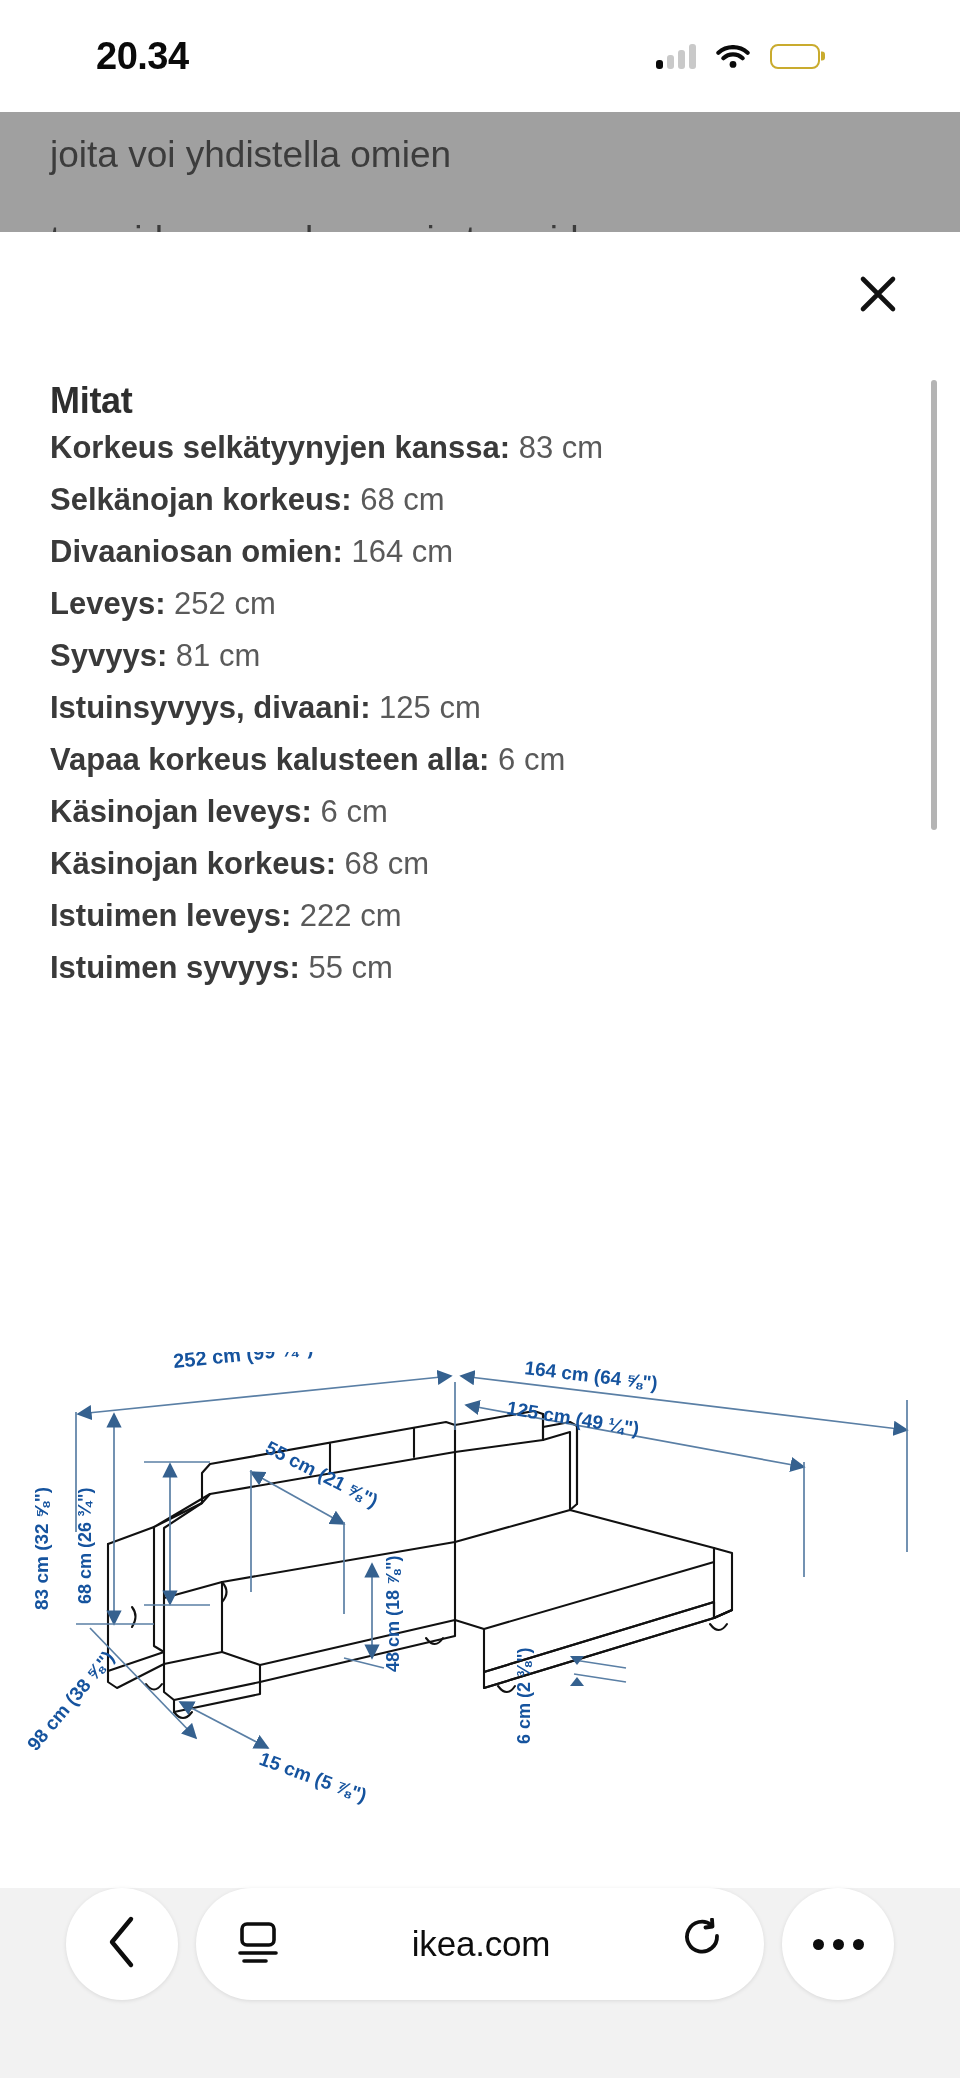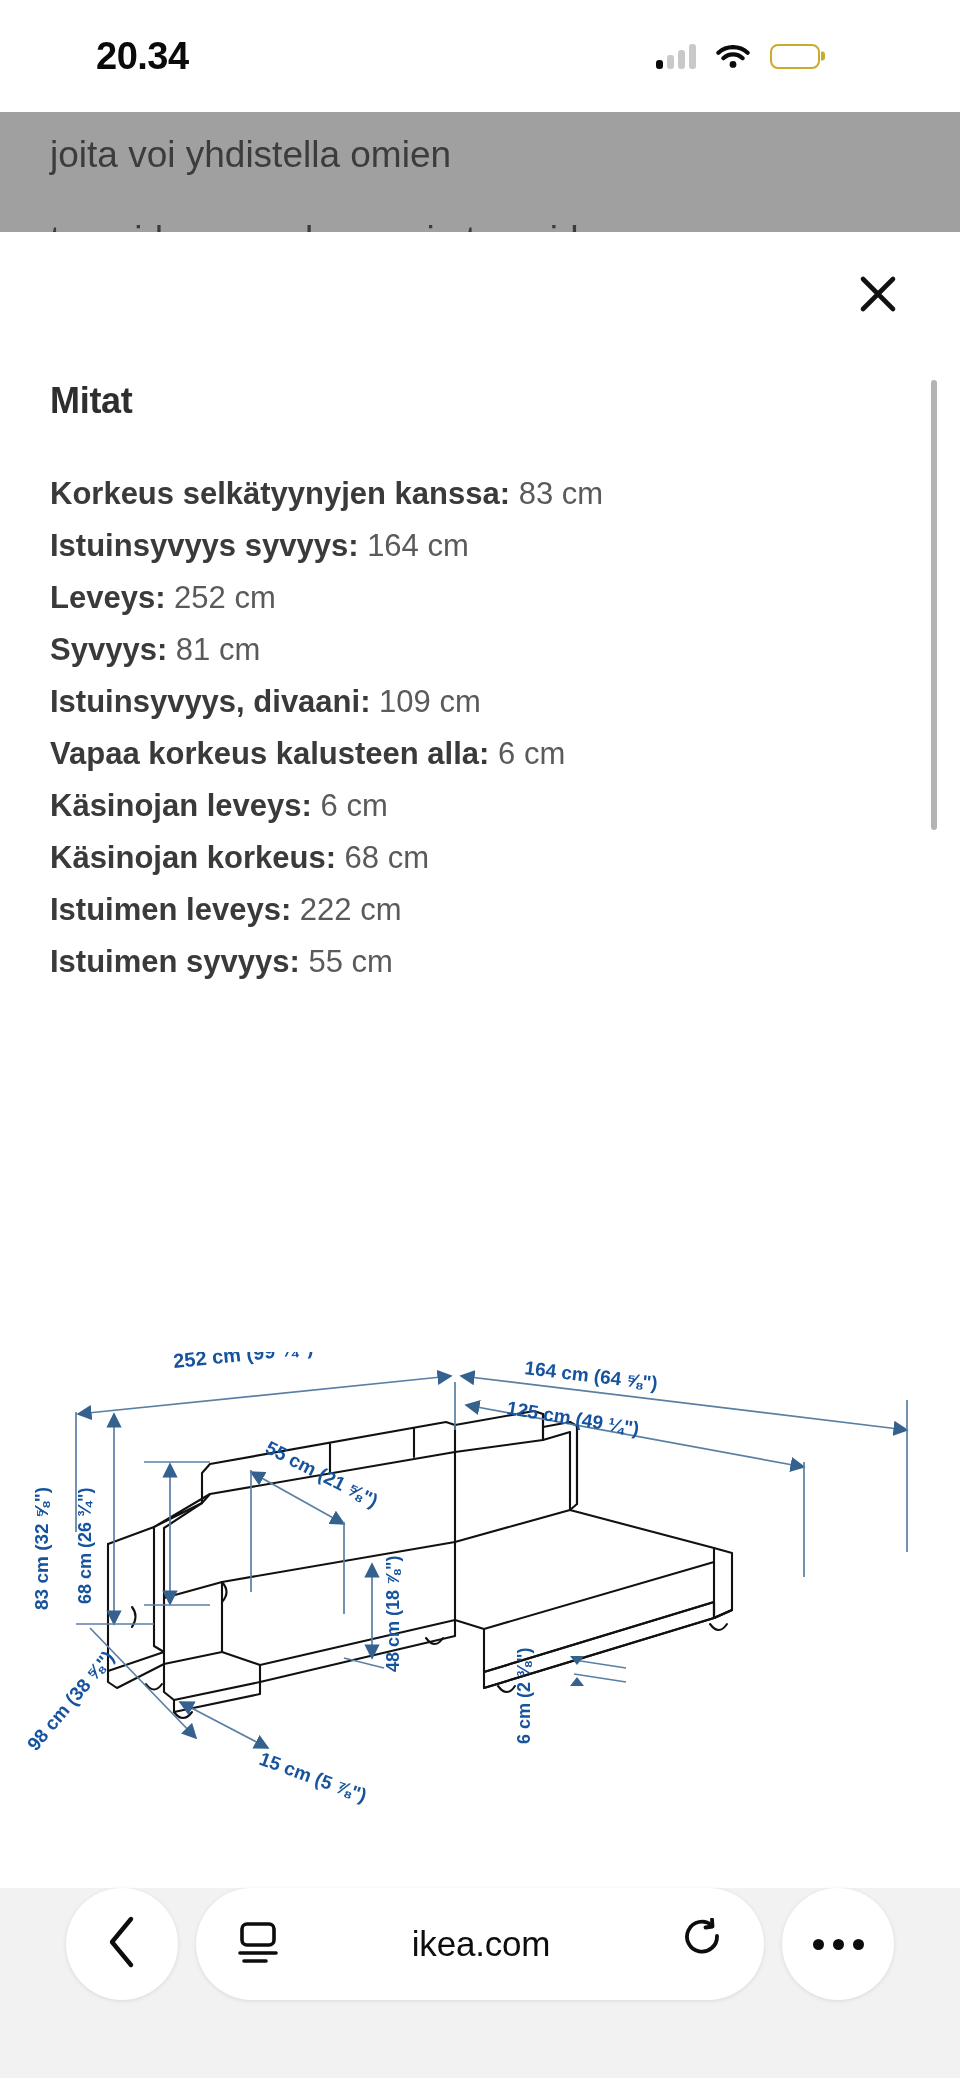--- a/index.html
+++ b/index.html
@@ -153,7 +153,7 @@
     letter-spacing: -0.3px;
   }
 
-  .spec-list { margin-top: 46px; }
+  .spec-list { }
 
   .spec-row {
     font-size: 31px;

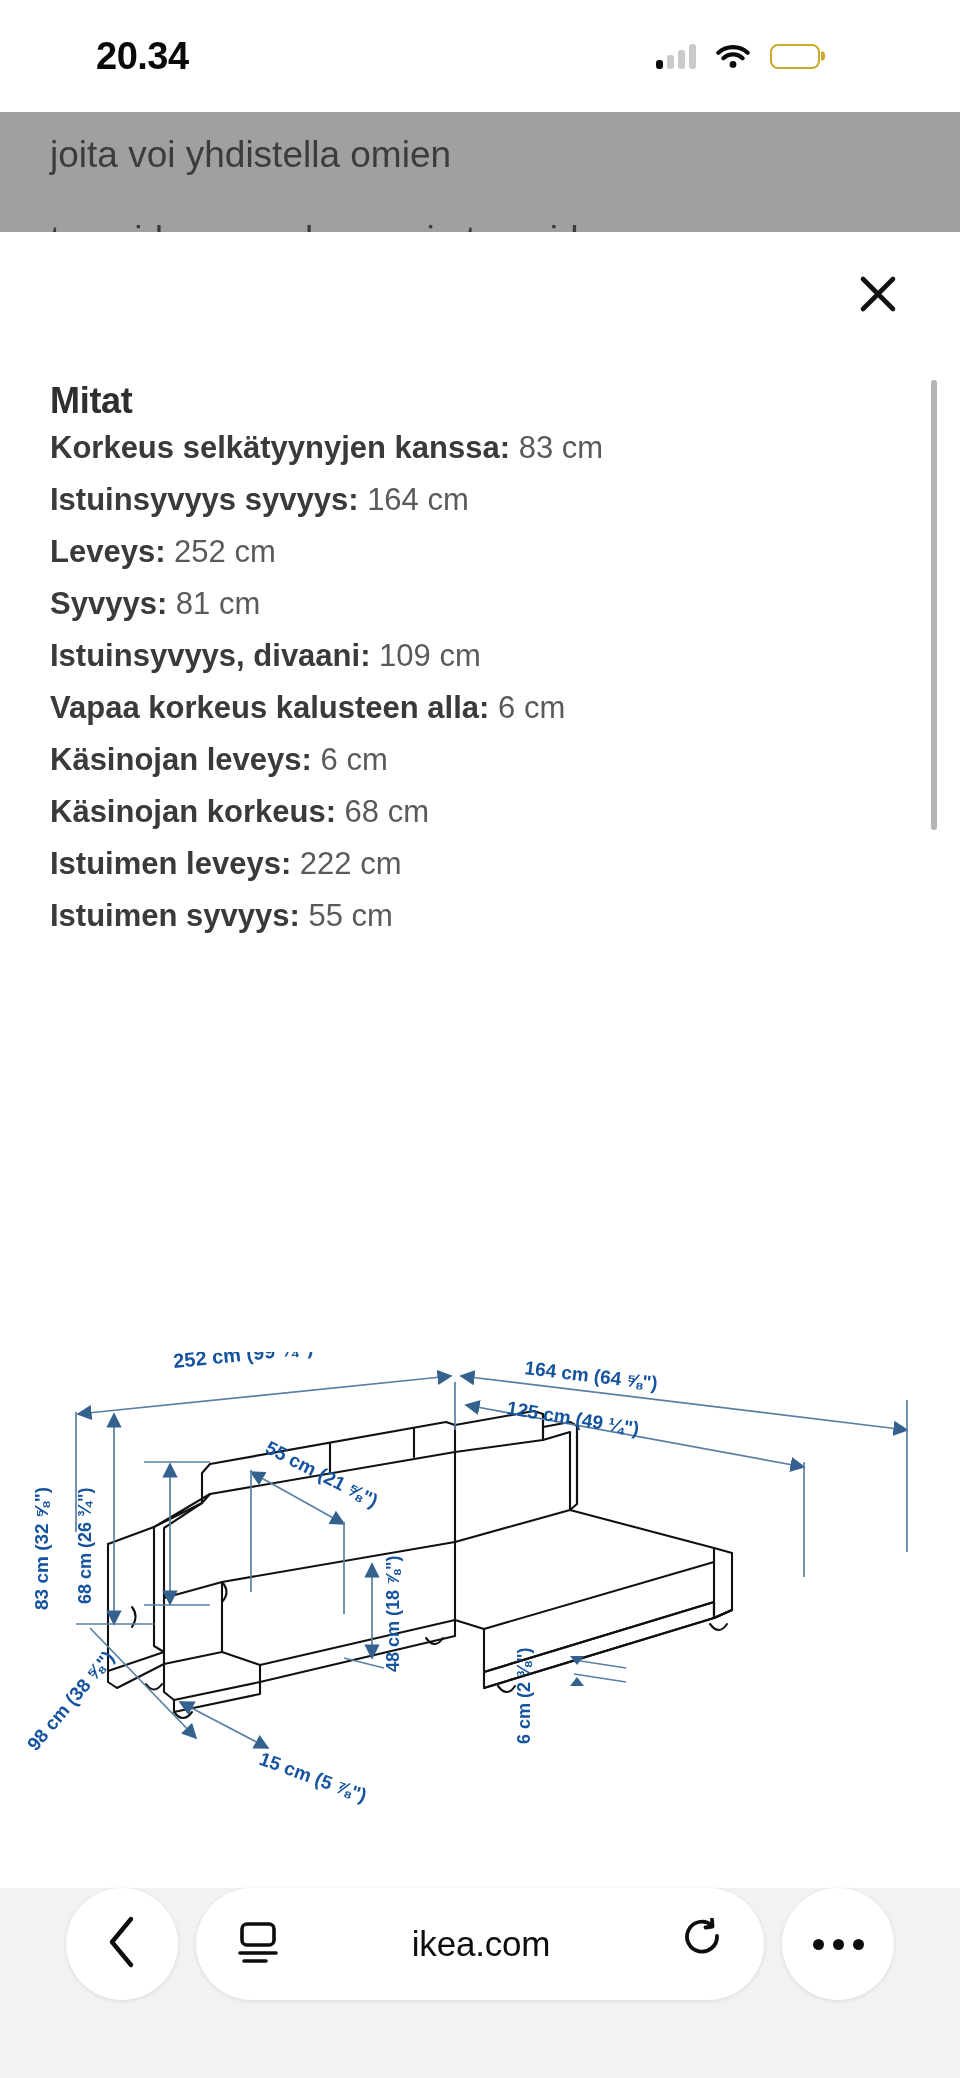--- a/index.html
+++ b/index.html
@@ -281,6 +281,10 @@
         <div class="spec-row">
           <span class="spec-label">Korkeus selkätyynyjen kanssa:</span>
           <span class="spec-value">83 cm</span>
+        </div>
+        <div class="spec-row">
+          <span class="spec-label">Selkänojan korkeus:</span>
+          <span class="spec-value">68 cm</span>
         </div>
         <div class="spec-row">
           <span class="spec-label">Istuinsyvyys syvyys:</span>

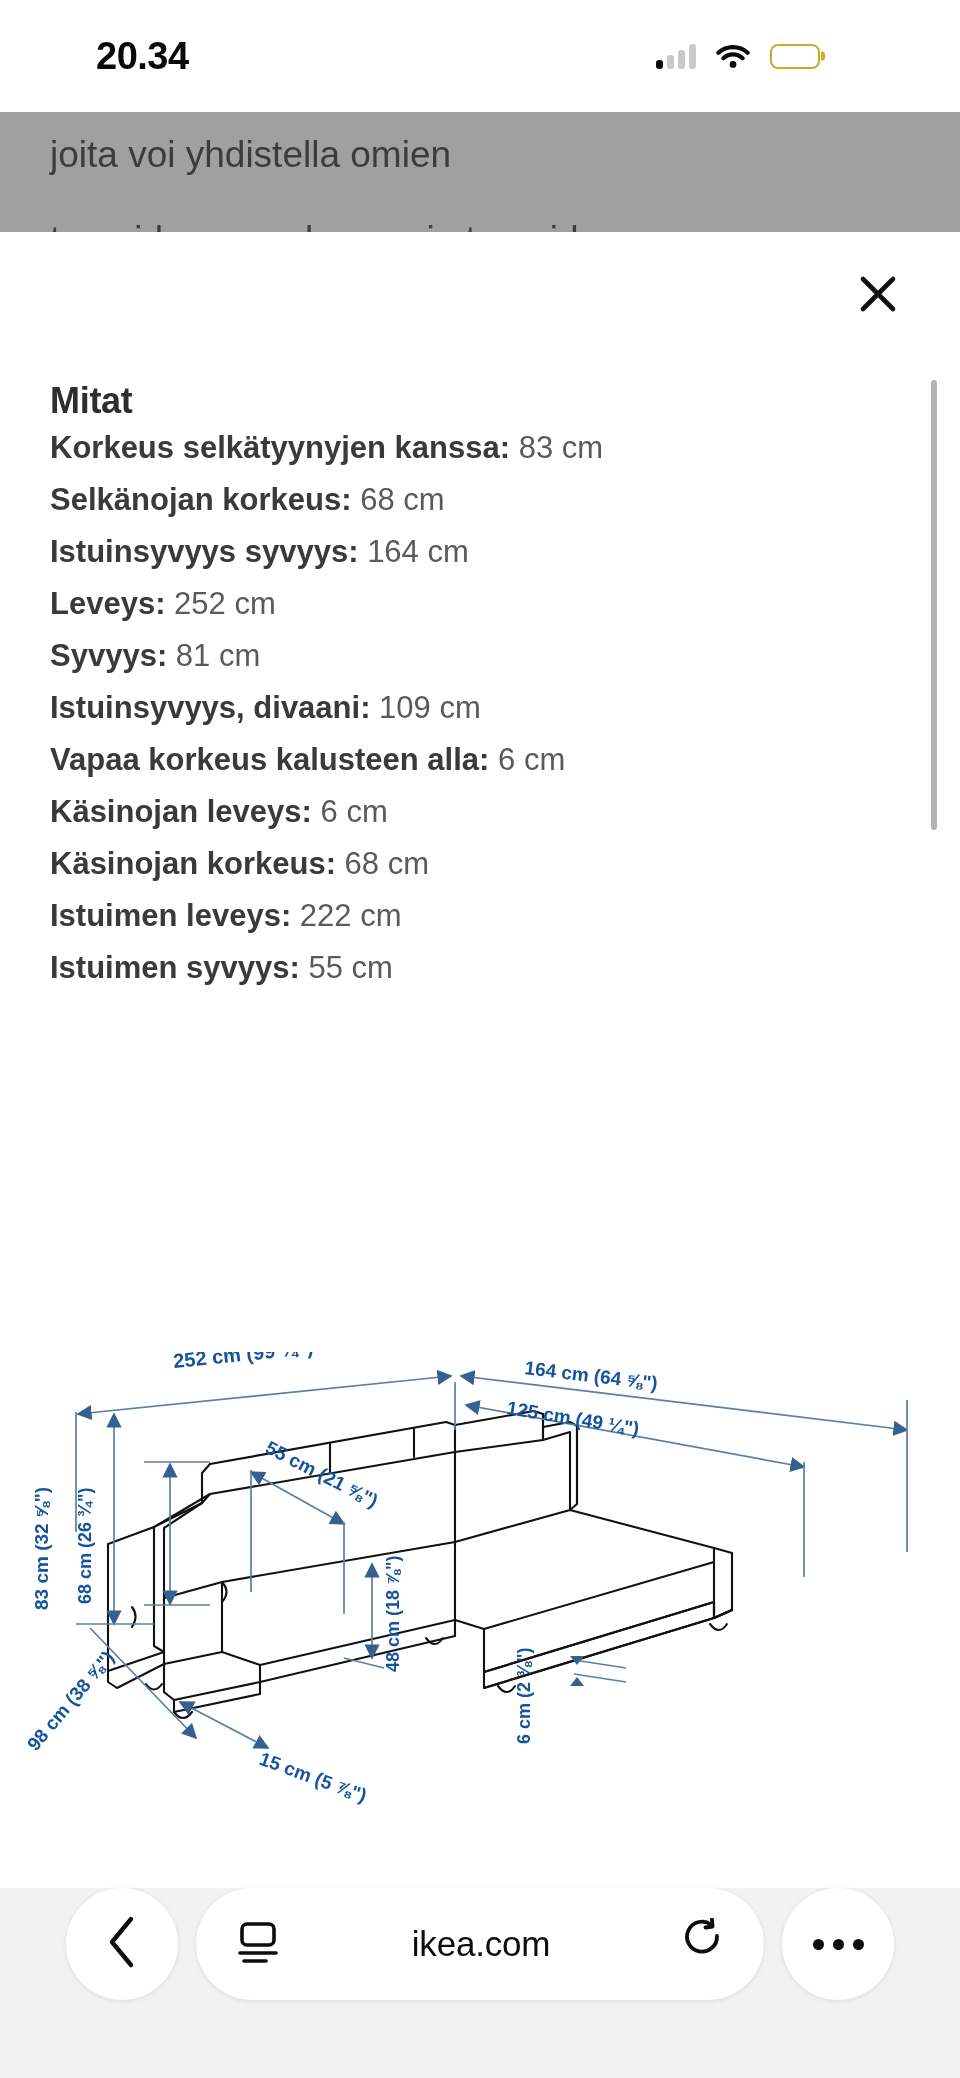--- a/index.html
+++ b/index.html
@@ -287,7 +287,7 @@
           <span class="spec-value">68 cm</span>
         </div>
         <div class="spec-row">
-          <span class="spec-label">Istuinsyvyys syvyys:</span>
+          <span class="spec-label">Divaaniosan omien:</span>
           <span class="spec-value">164 cm</span>
         </div>
         <div class="spec-row">

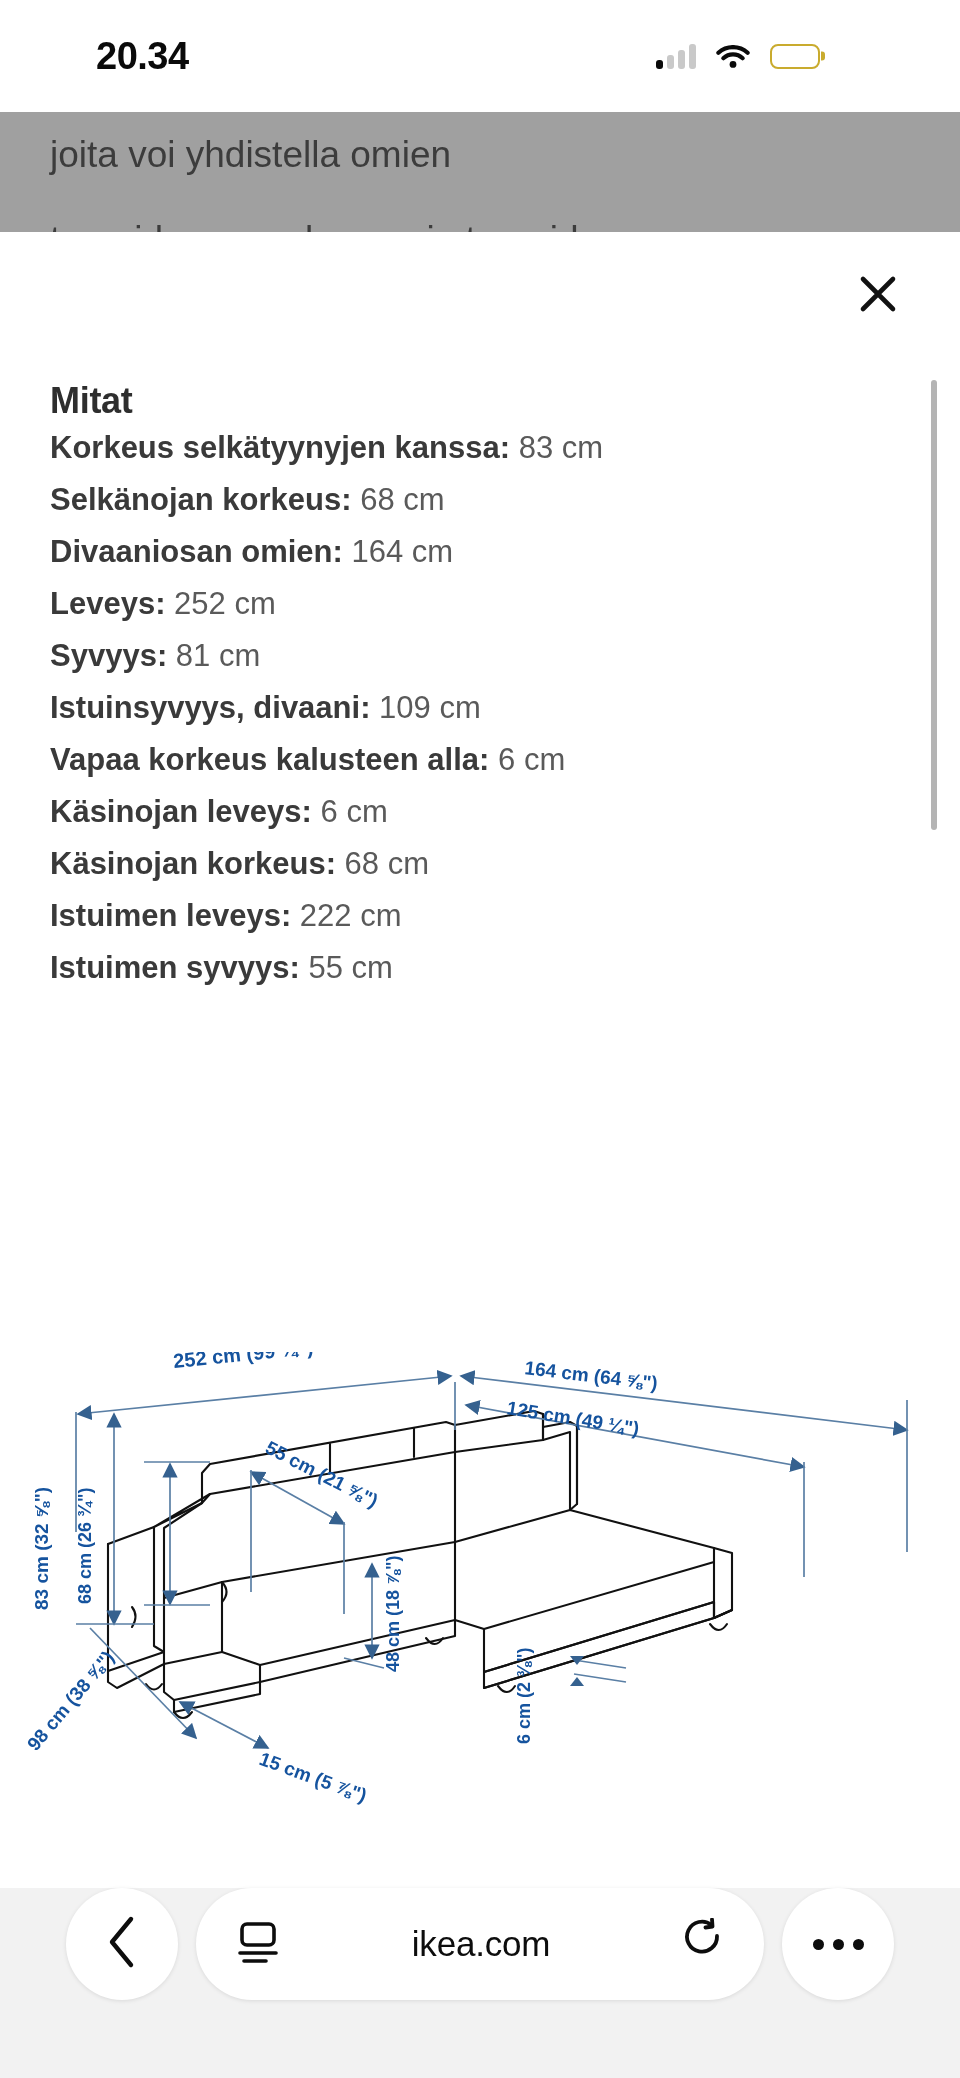--- a/index.html
+++ b/index.html
@@ -300,7 +300,7 @@
         </div>
         <div class="spec-row">
           <span class="spec-label">Istuinsyvyys, divaani:</span>
-          <span class="spec-value">109 cm</span>
+          <span class="spec-value">125 cm</span>
         </div>
         <div class="spec-row">
           <span class="spec-label">Vapaa korkeus kalusteen alla:</span>

